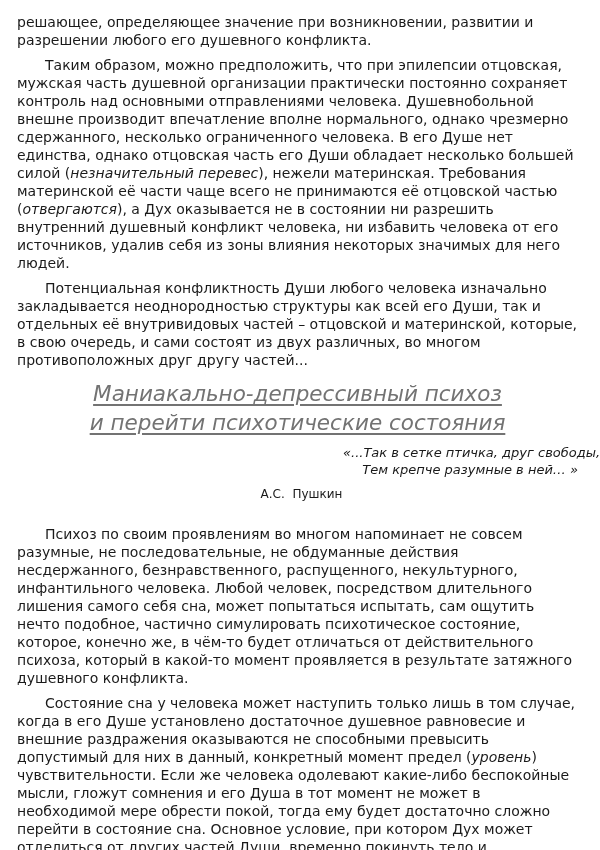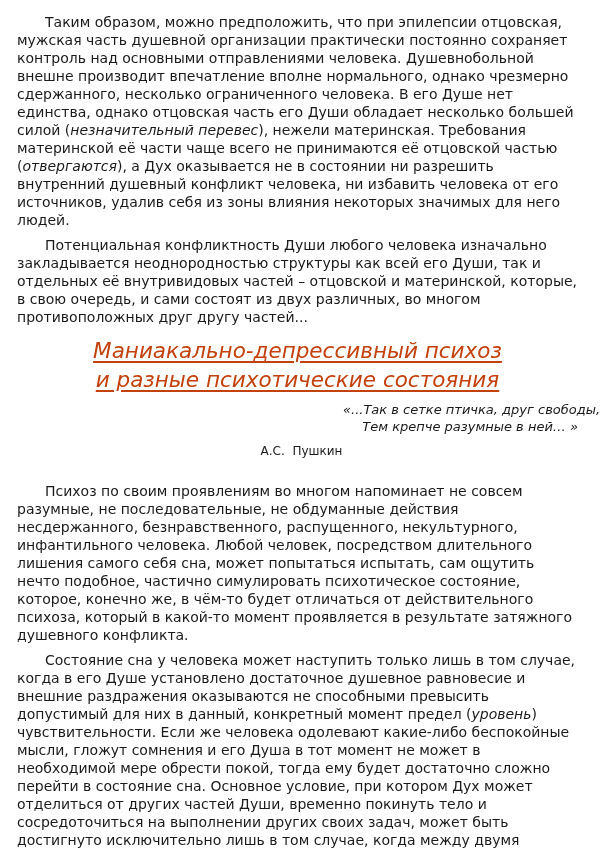--- a/index.html
+++ b/index.html
@@ -61,6 +61,7 @@
 
 <div class="page">
 
+  <p class="para continuation"><span>решающее, определяющее значение при возникновении, развитии и разрешении любого его душевного конфликта.</span></p>
 
   <p class="para"><span>Таким образом, можно предположить, что при эпилепсии отцовская, мужская часть душевной организации практически постоянно сохраняет контроль над основными отправлениями человека. Душевнобольной внешне производит впечатление вполне нормального, однако чрезмерно сдержанного, несколько ограниченного человека. В его Душе нет единства, однако отцовская часть его Души обладает несколько большей силой (</span><span class="em">незначительный перевес</span><span>), нежели материнская. Требования материнской её части чаще всего не принимаются её отцовской частью (</span><span class="em">отвергаются</span><span>), а Дух оказывается не в состоянии ни разрешить внутренний душевный конфликт человека, ни избавить человека от его источников, удалив себя из зоны влияния некоторых значимых для него людей.</span></p>
 

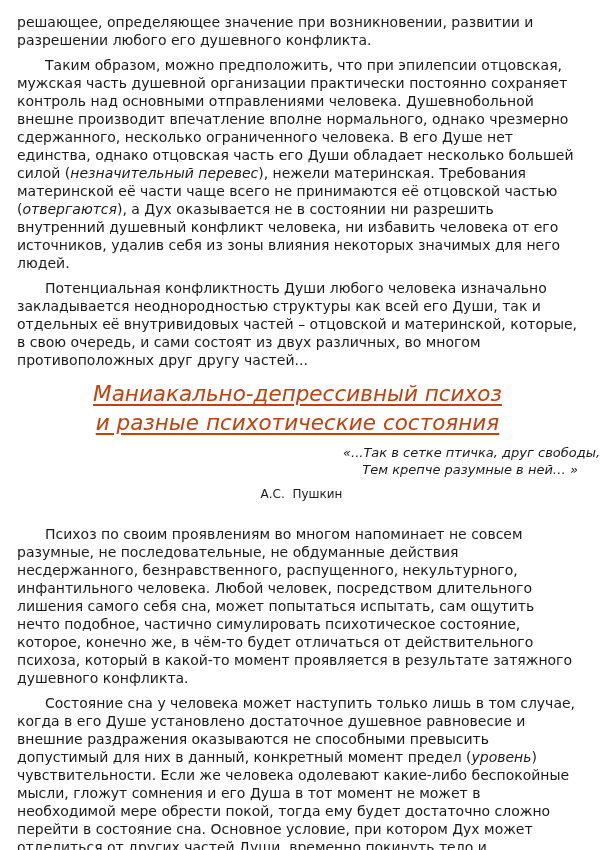--- a/index.html
+++ b/index.html
@@ -33,7 +33,7 @@
     text-align: center;
     line-height: 29px;
     margin: 10px 0 4px 0;
-    color: #c2410c;
+    color: #737373;
   }
   h1.section-heading .hline {
     display: block;

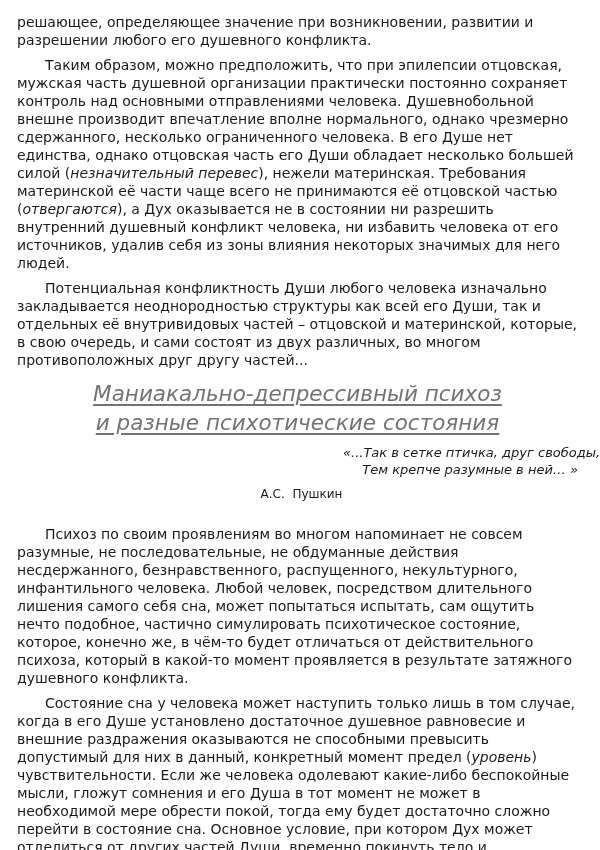--- a/index.html
+++ b/index.html
@@ -69,7 +69,7 @@
 
   <h1 class="section-heading">
     <span class="hline">Маниакально-депрессивный психоз</span>
-    <span class="hline">и разные психотические состояния</span>
+    <span class="hline">и перейти психотические состояния</span>
   </h1>
 
   <div class="epigraph">

